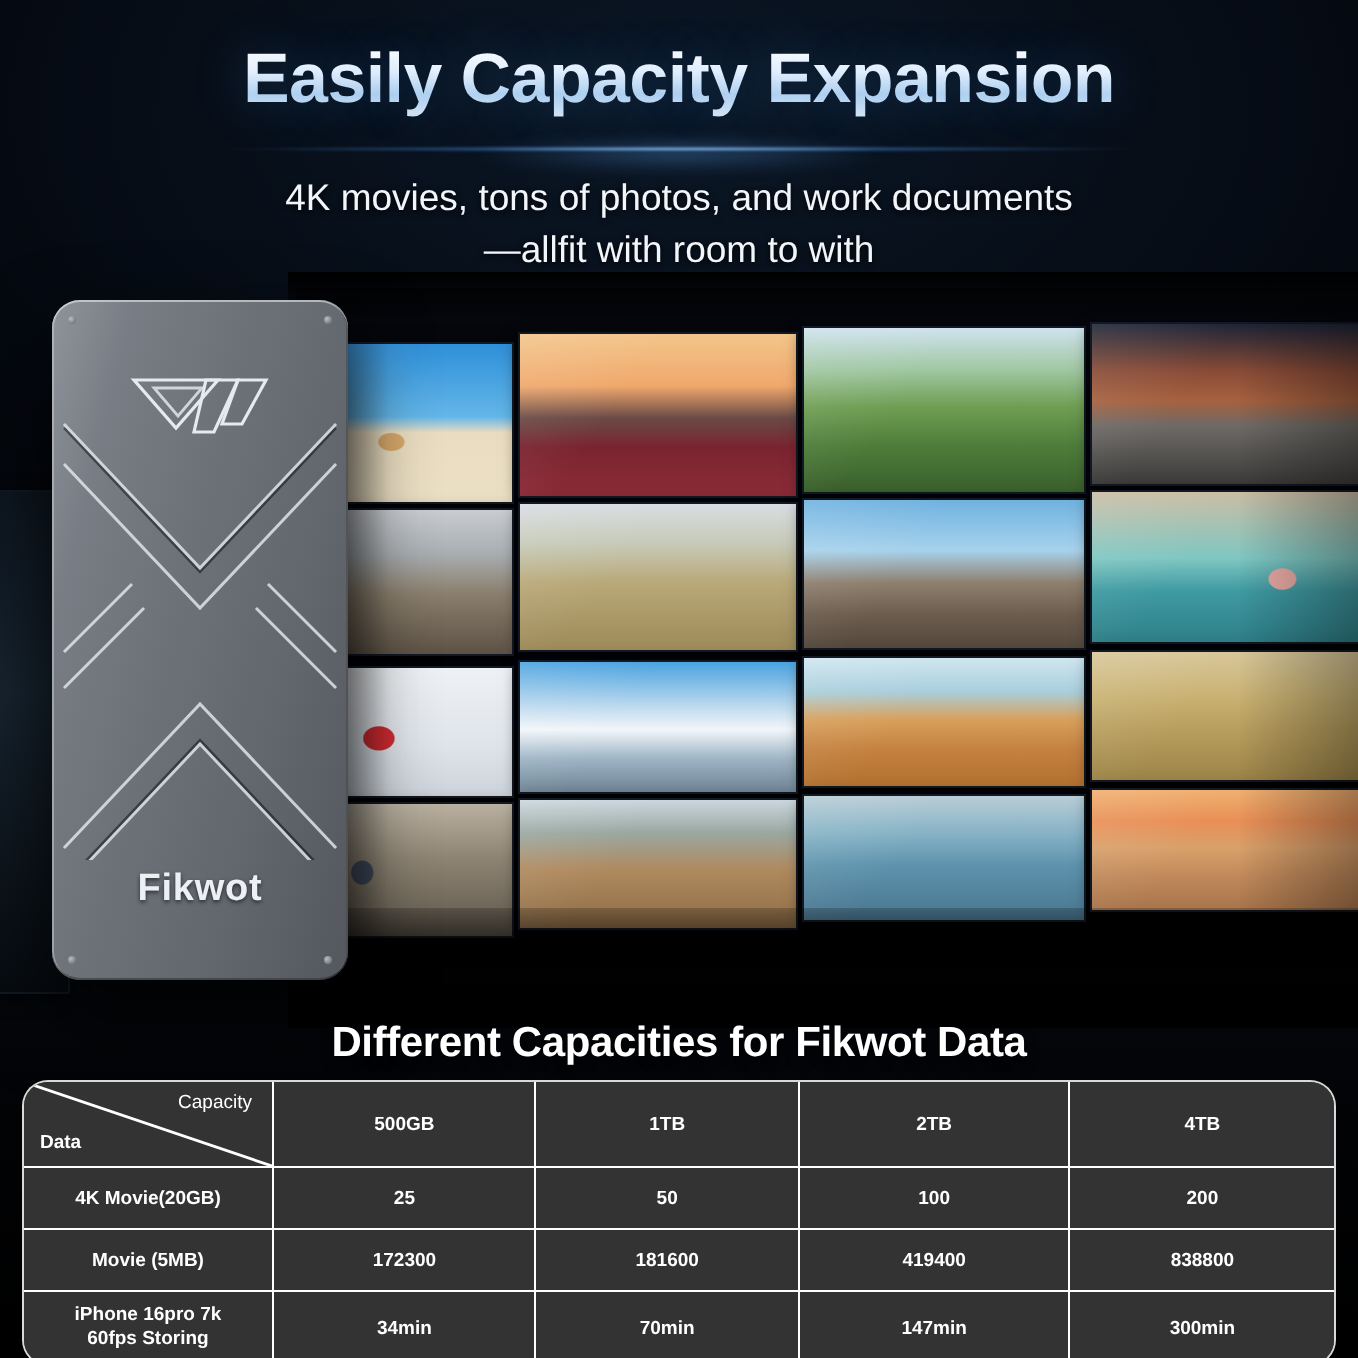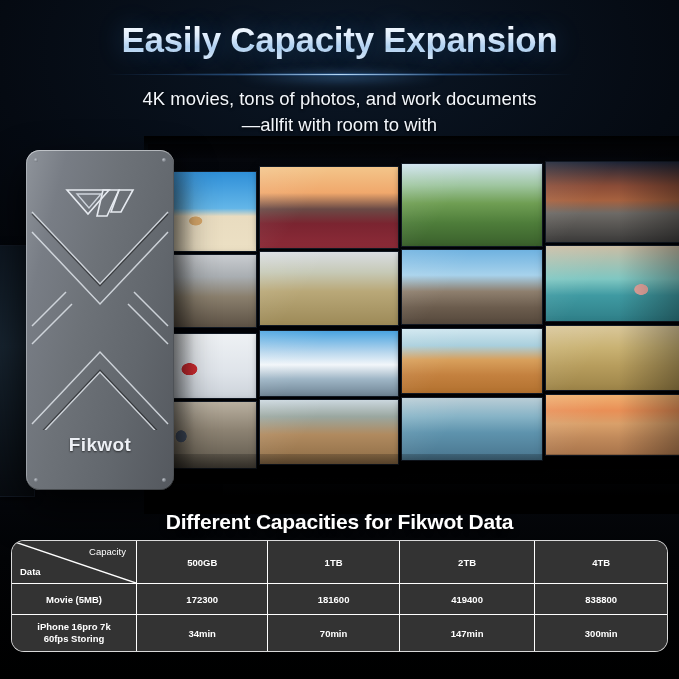--- a/index.html
+++ b/index.html
@@ -286,6 +286,13 @@
         <td>4TB</td>
       </tr>
 
+      <tr>
+        <td class="col-label">4K Movie(20GB)</td>
+        <td>25</td>
+        <td>50</td>
+        <td>100</td>
+        <td>200</td>
+      </tr>
 
       <tr>
         <td class="col-label">Movie (5MB)</td>

